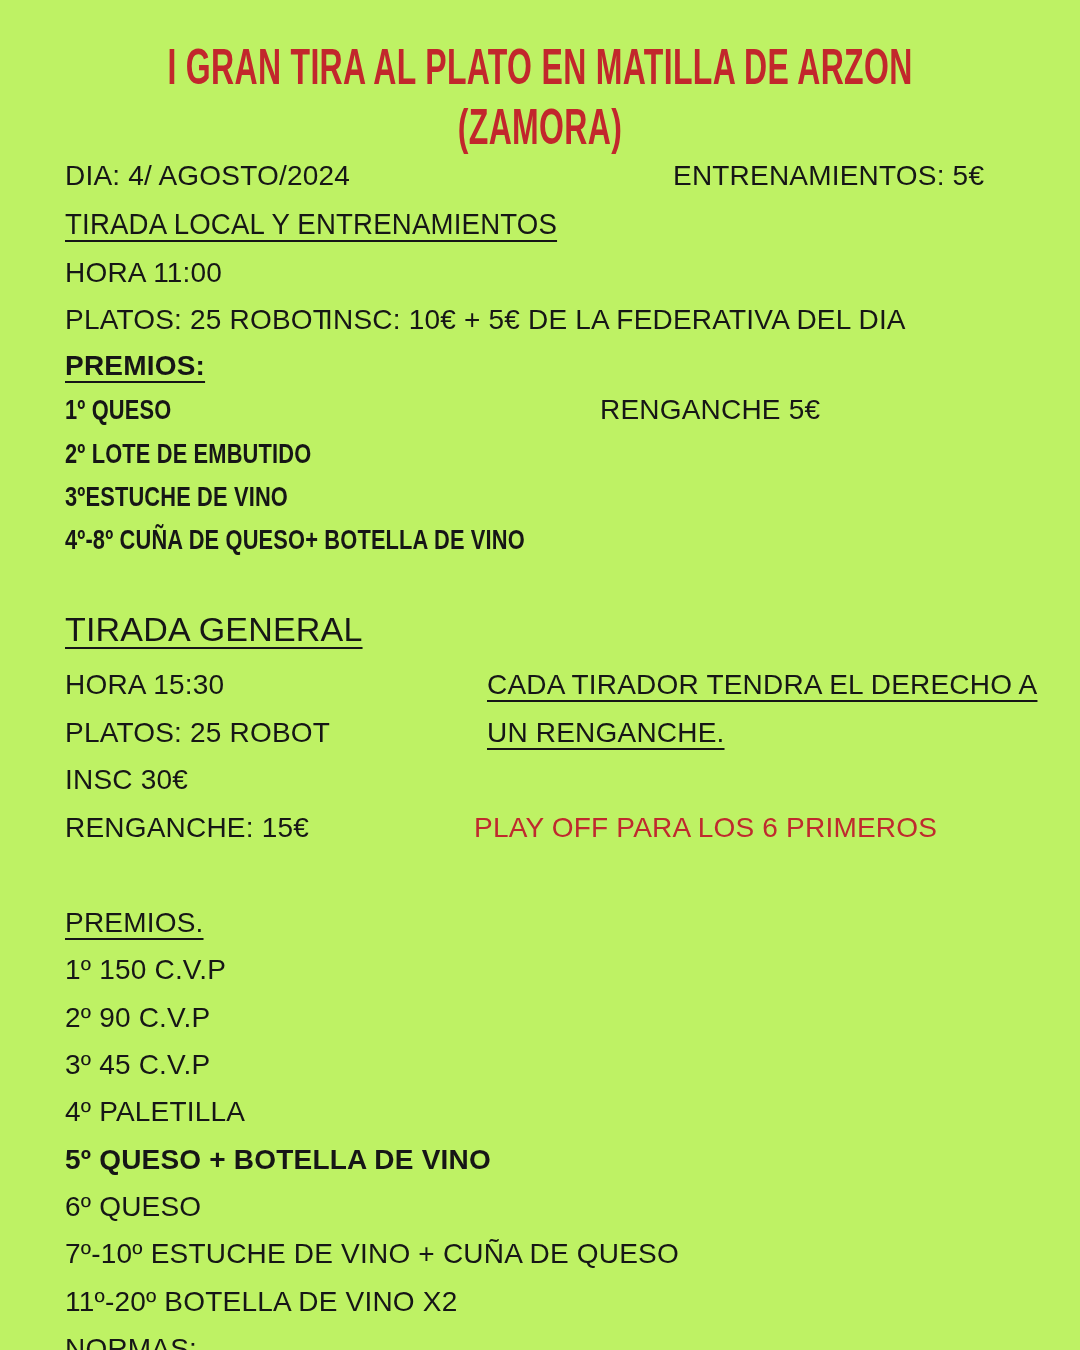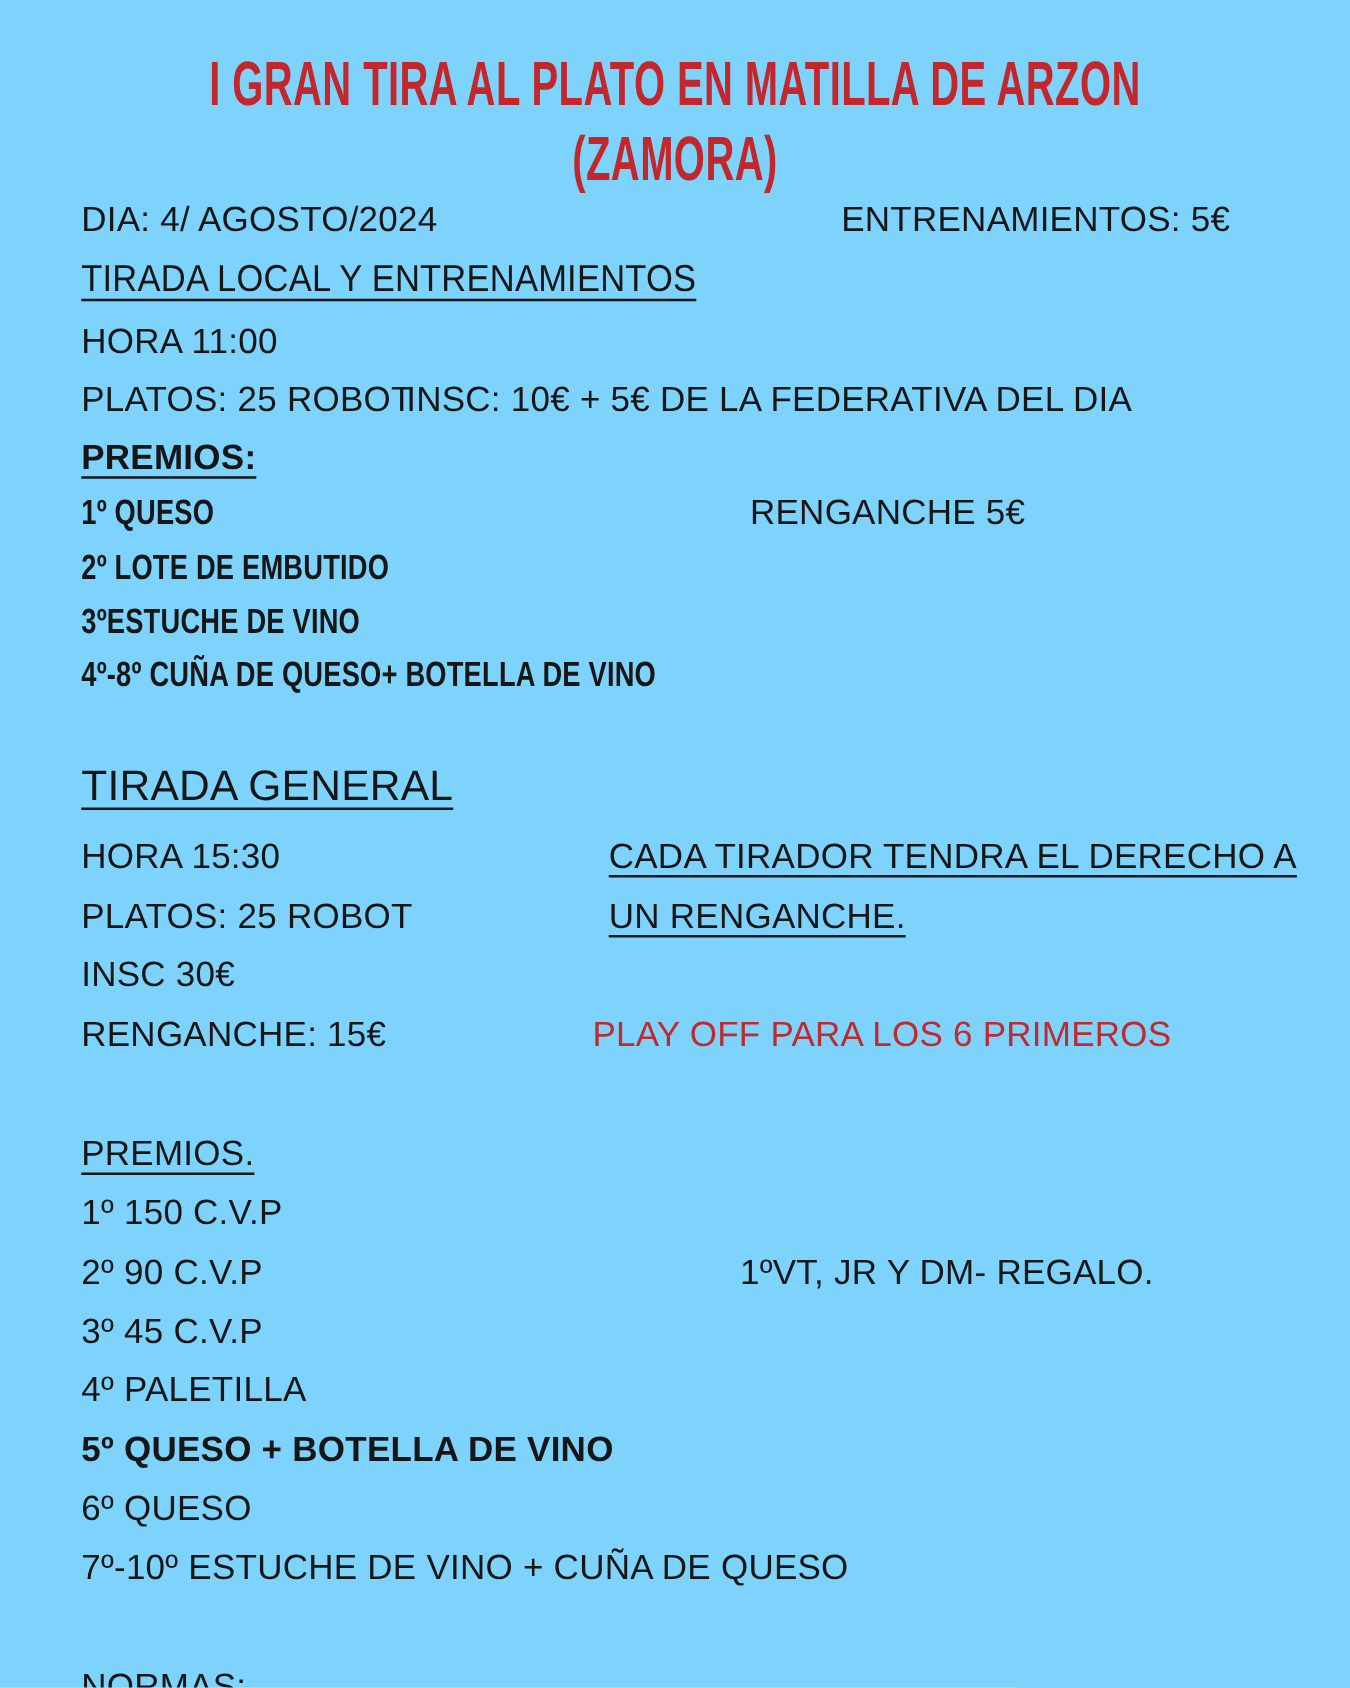--- a/index.html
+++ b/index.html
@@ -10,7 +10,7 @@
     position: relative;
     width: 1080px;
     height: 1350px;
-    background: #7dd3fc;
+    background: #bef264;
     overflow: hidden;
     font-family: "Liberation Sans", "DejaVu Sans", sans-serif;
     color: #161616;

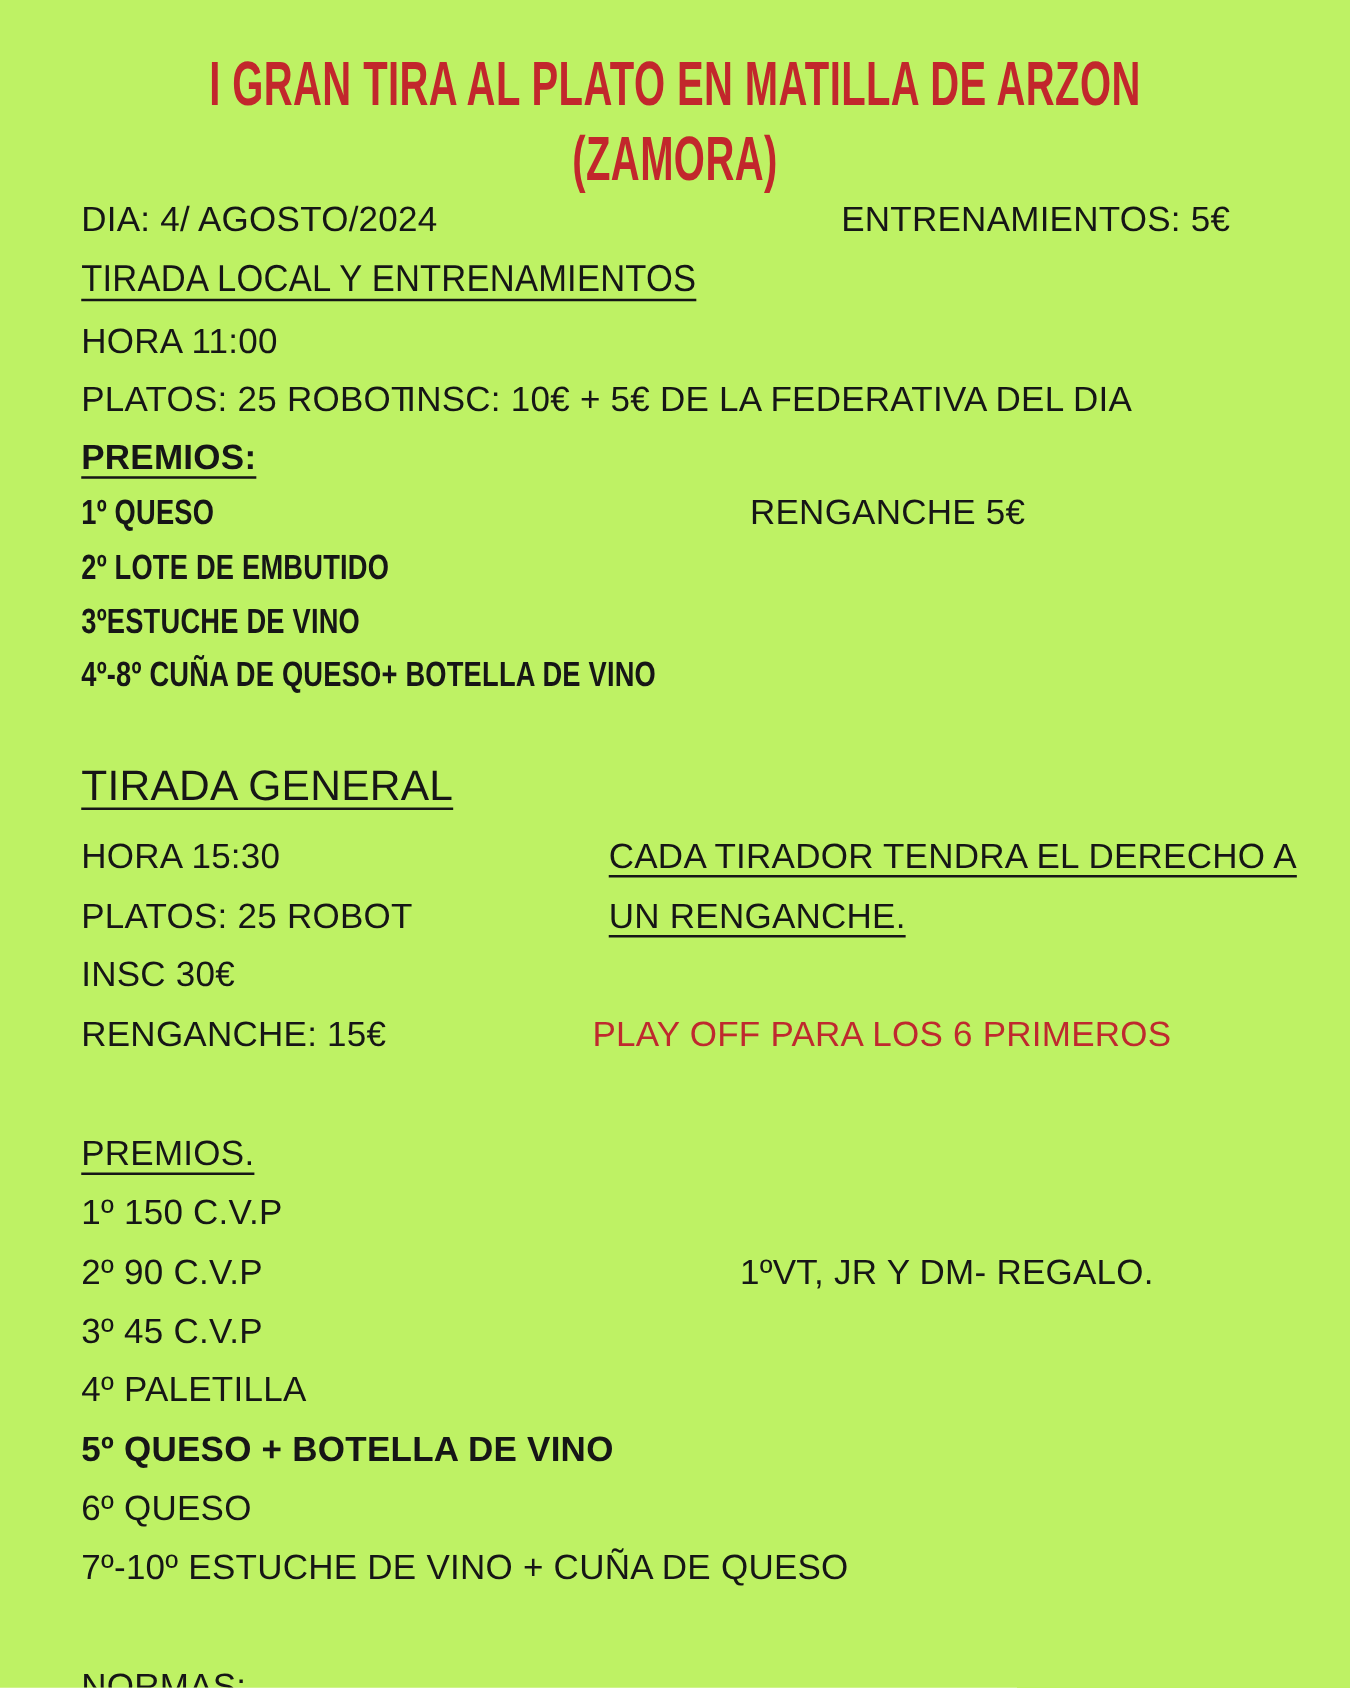--- a/index.html
+++ b/index.html
@@ -93,7 +93,6 @@
   <div class="line underline" style="left: 65px; top: 907px;">PREMIOS.</div>
   <div class="line" style="left: 65px; top: 954px;">1º 150 C.V.P</div>
   <div class="line" style="left: 65px; top: 1002px;">2º 90 C.V.P</div>
-  <div class="line" style="left: 592px; top: 1002px;">1ºVT, JR Y DM- REGALO.</div>
   <div class="line" style="left: 65px; top: 1049px;">3º 45 C.V.P</div>
   <div class="line" style="left: 65px; top: 1096px;">4º PALETILLA</div>
   <div class="line" style="left: 65px; top: 1144px; font-weight: bold;">5º QUESO + BOTELLA DE VINO</div>

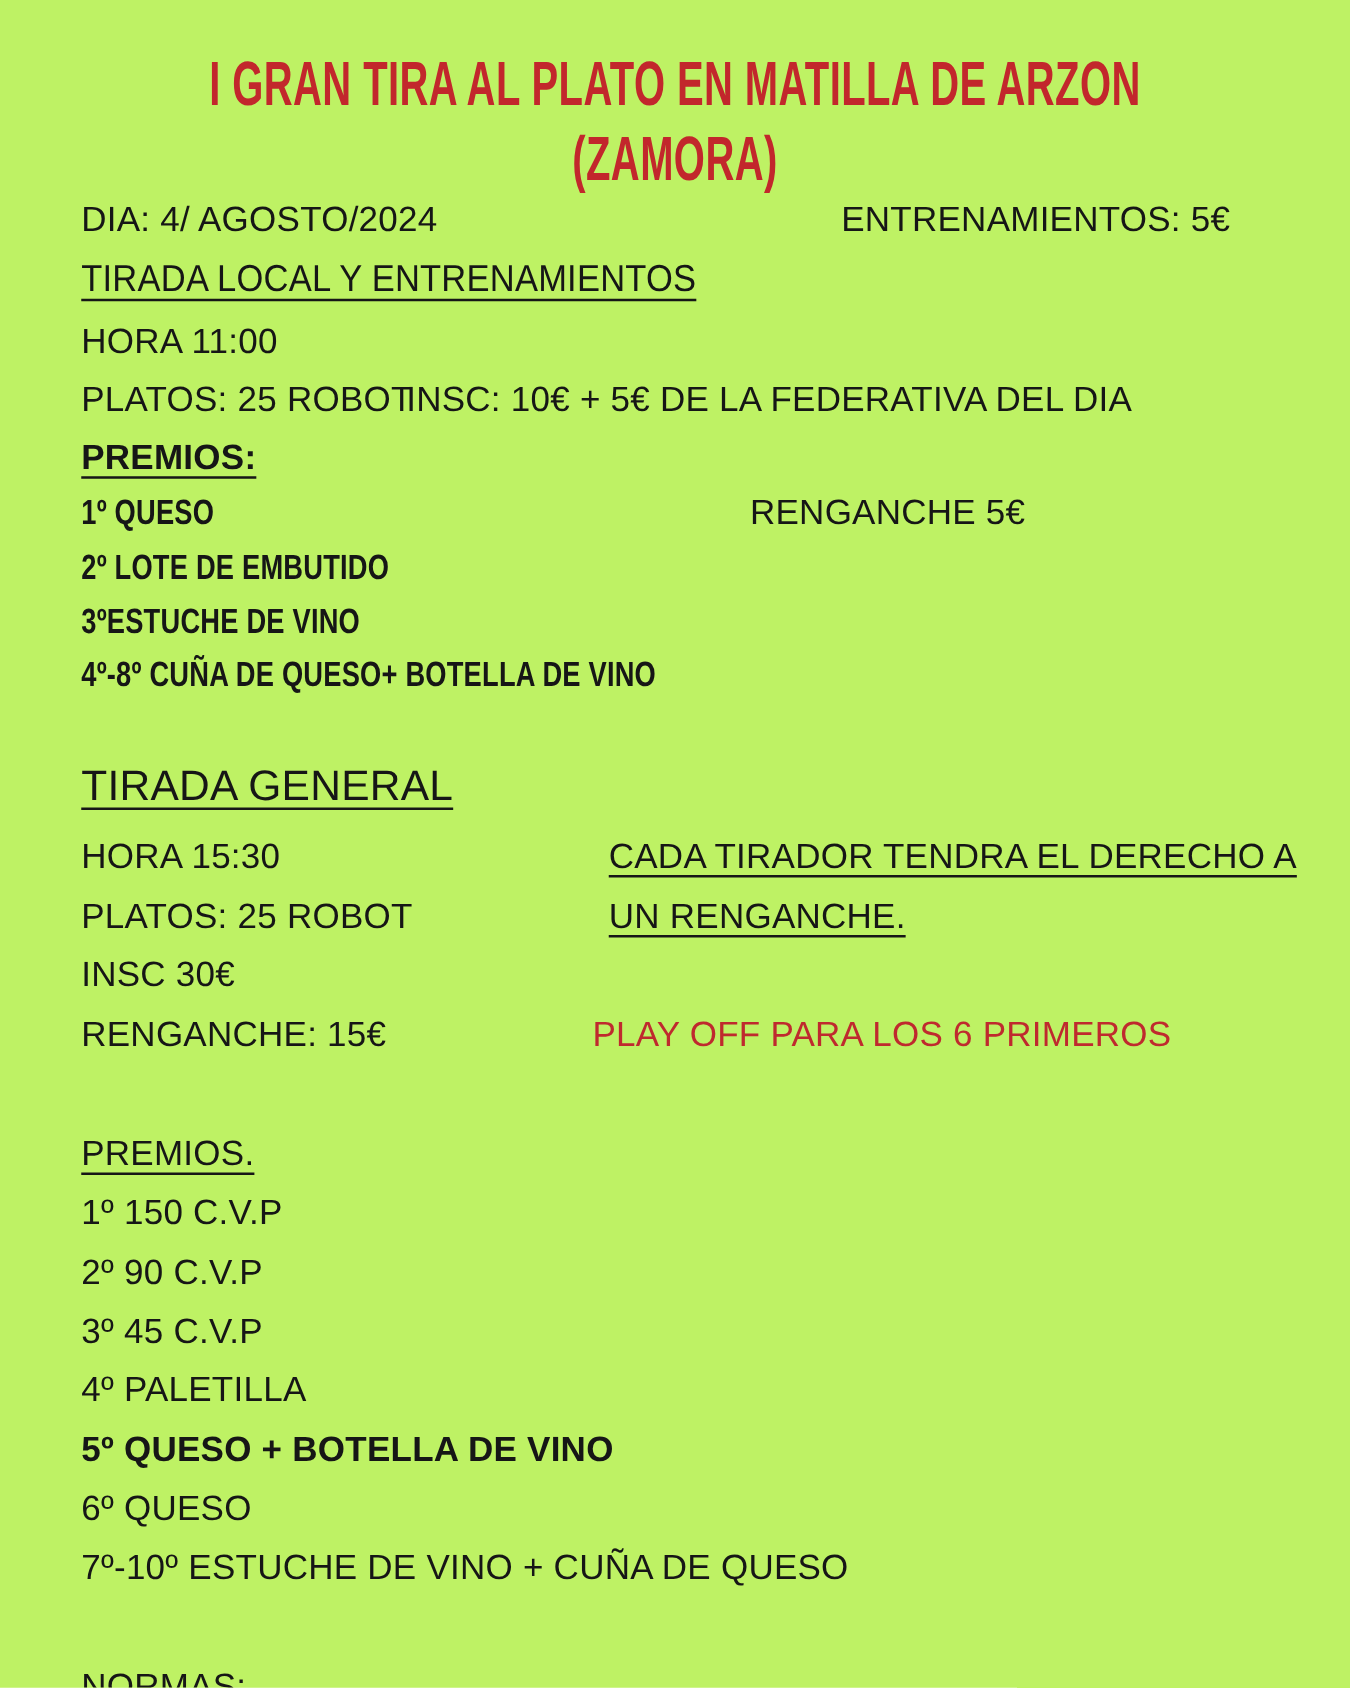--- a/index.html
+++ b/index.html
@@ -98,6 +98,7 @@
   <div class="line" style="left: 65px; top: 1144px; font-weight: bold;">5º QUESO + BOTELLA DE VINO</div>
   <div class="line" style="left: 65px; top: 1191px;">6º QUESO</div>
   <div class="line" style="left: 65px; top: 1238px;">7º-10º ESTUCHE DE VINO + CUÑA DE QUESO</div>
+  <div class="line" style="left: 65px; top: 1286px;">11º-20º BOTELLA DE VINO X2</div>
 
   <div class="line" style="left: 65px; top: 1333px;">NORMAS:</div>
 

